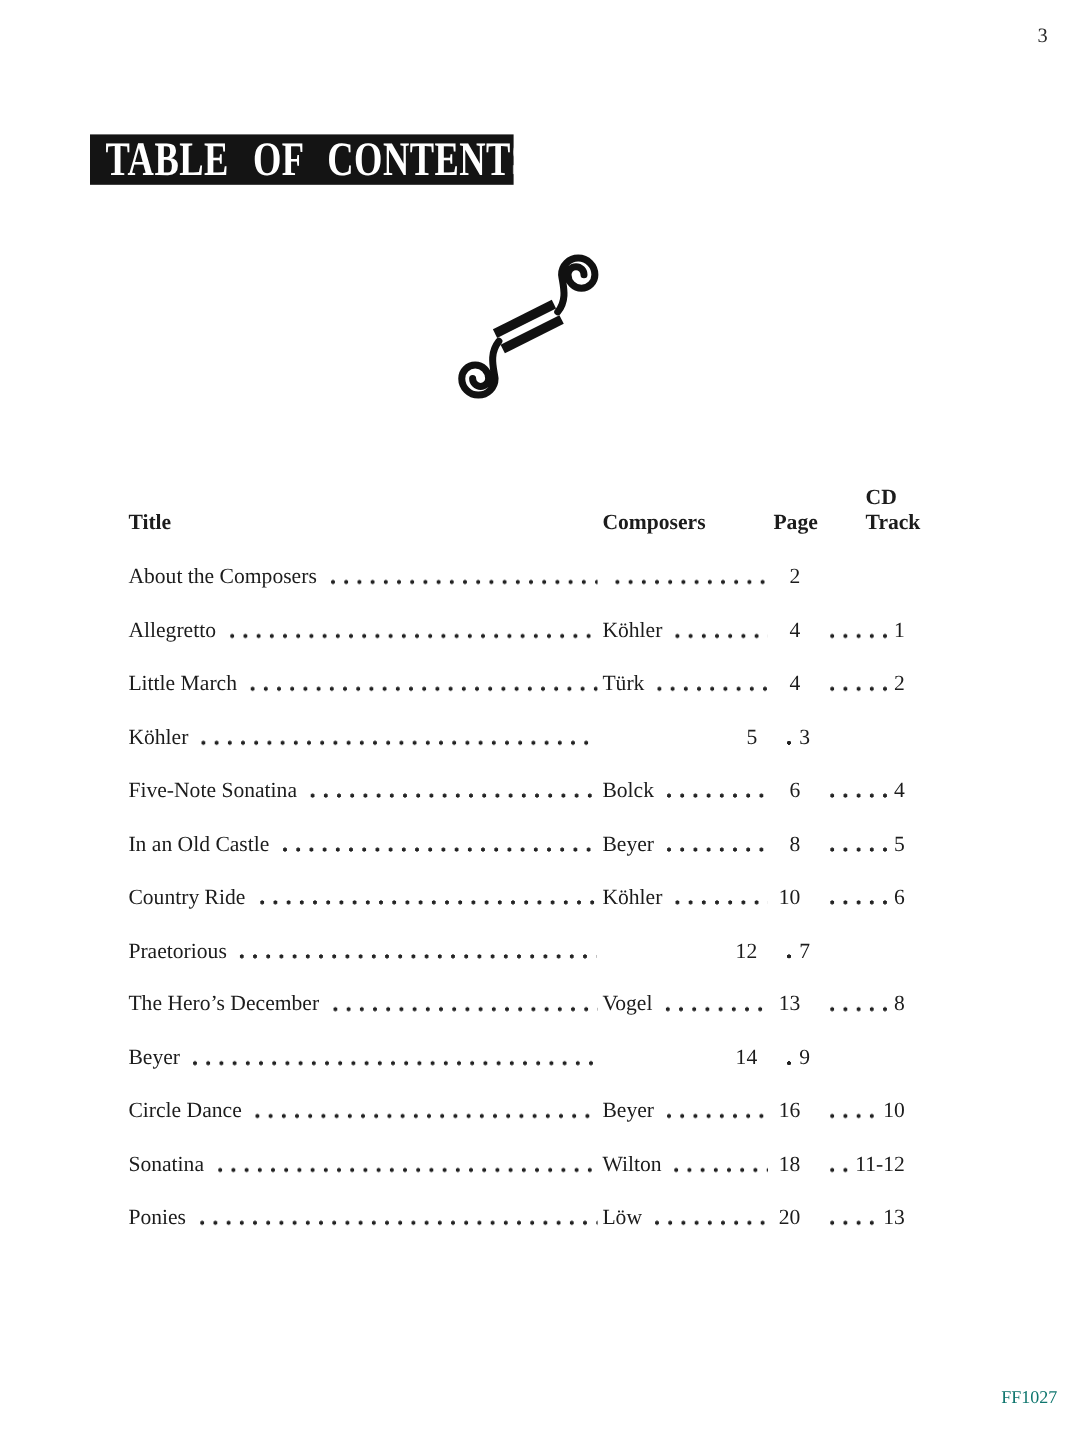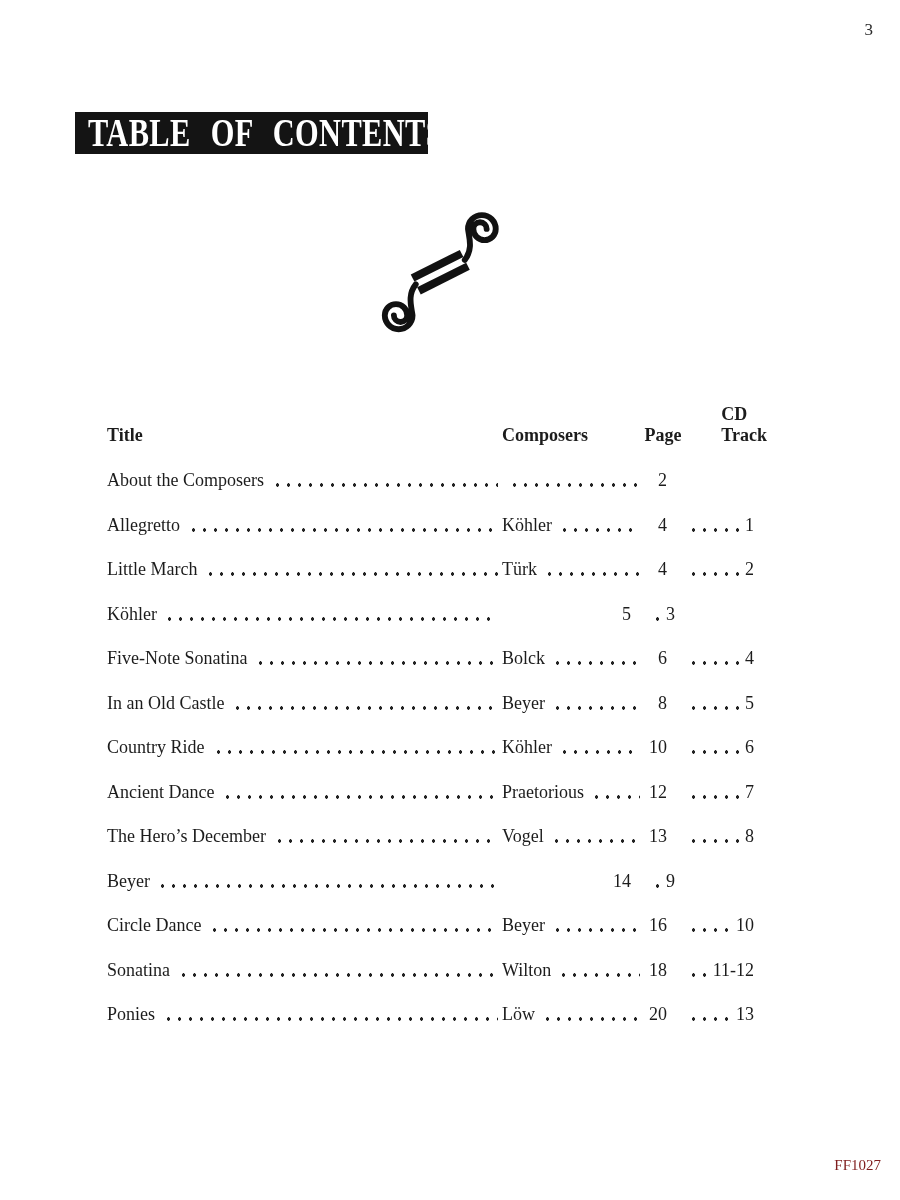--- a/index.html
+++ b/index.html
@@ -240,10 +240,6 @@
           </span>
         </div>
         <div class="row">
-          <span class="cell c-title">
-            <span class="txt">Ancient Dance</span>
-            <span class="leader"></span>
-          </span>
           <span class="cell c-comp">
             <span class="txt">Praetorious</span>
             <span class="leader"></span>

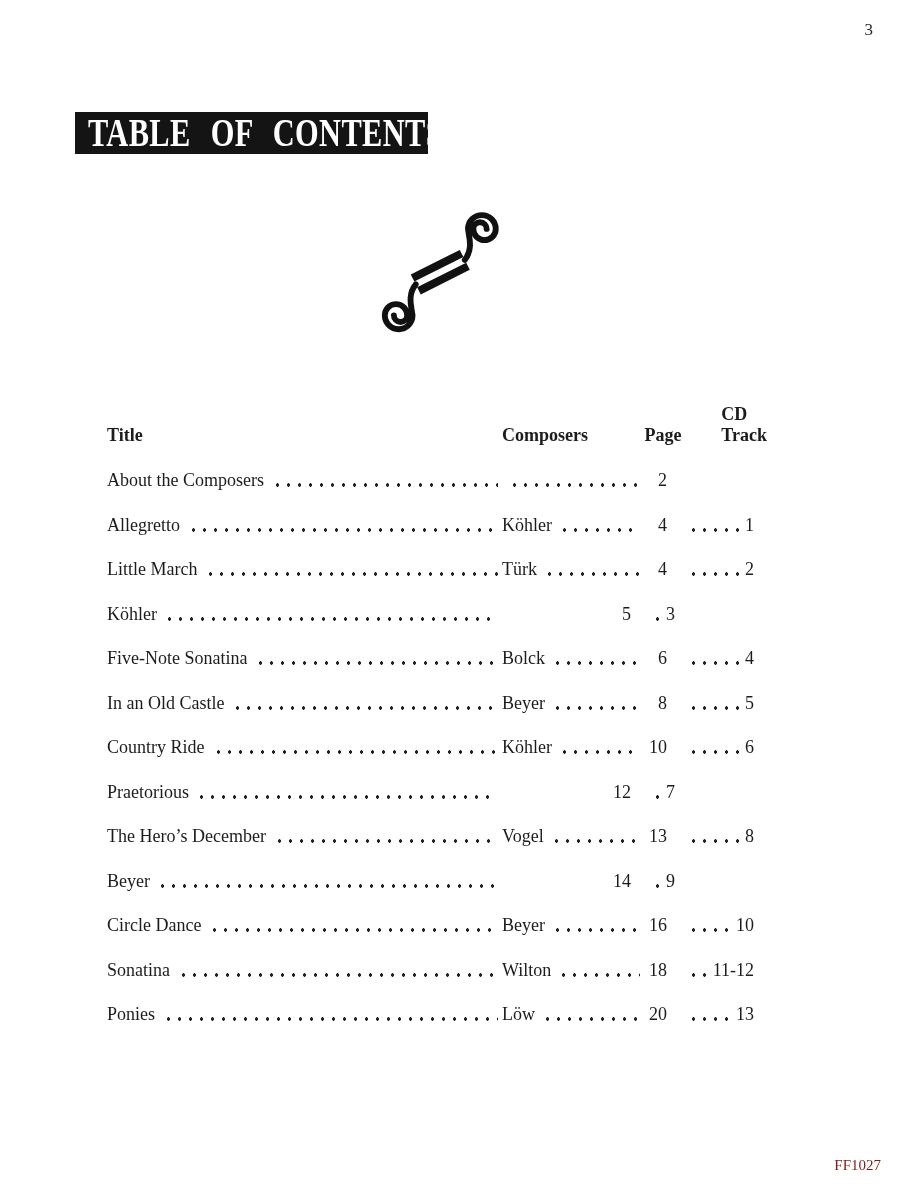--- a/index.html
+++ b/index.html
@@ -90,7 +90,7 @@
   
   .footer-code{
     position:absolute; top:1157px; right:19px;
-    font-size:15px; color:#7f1d1d;
+    font-size:15px; color:#0f766e;
   }
 </style>
 </head>

